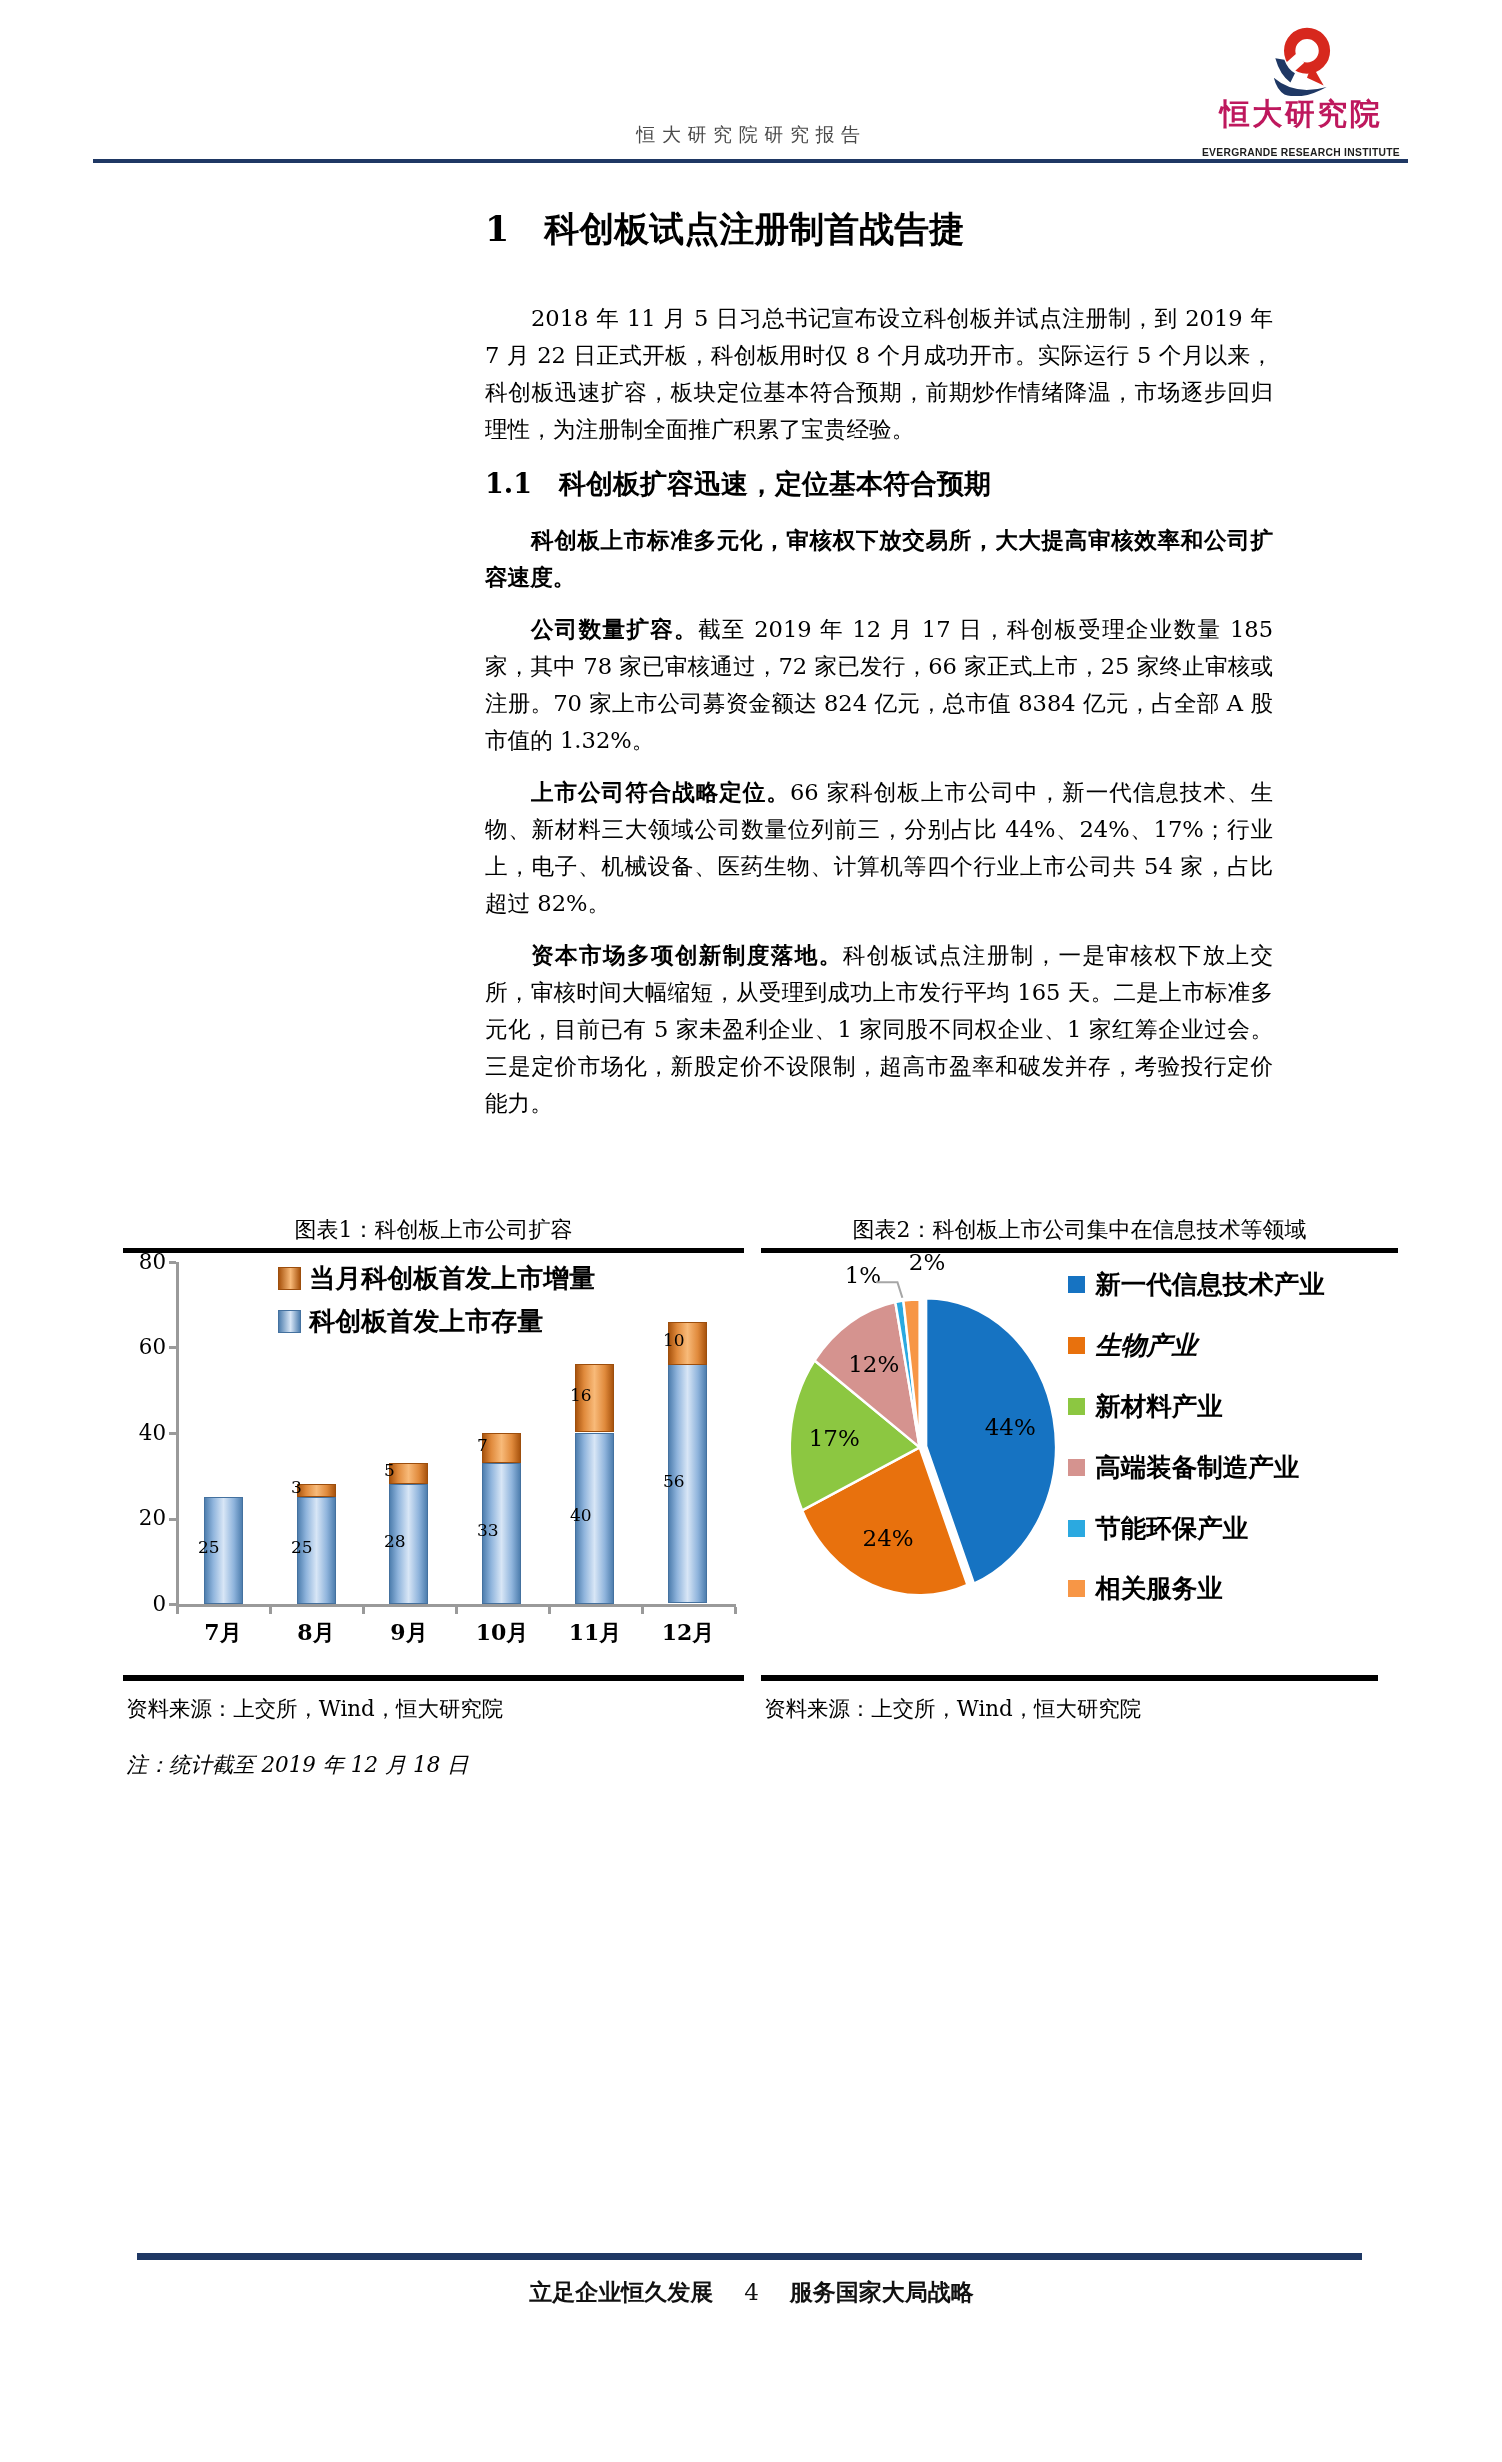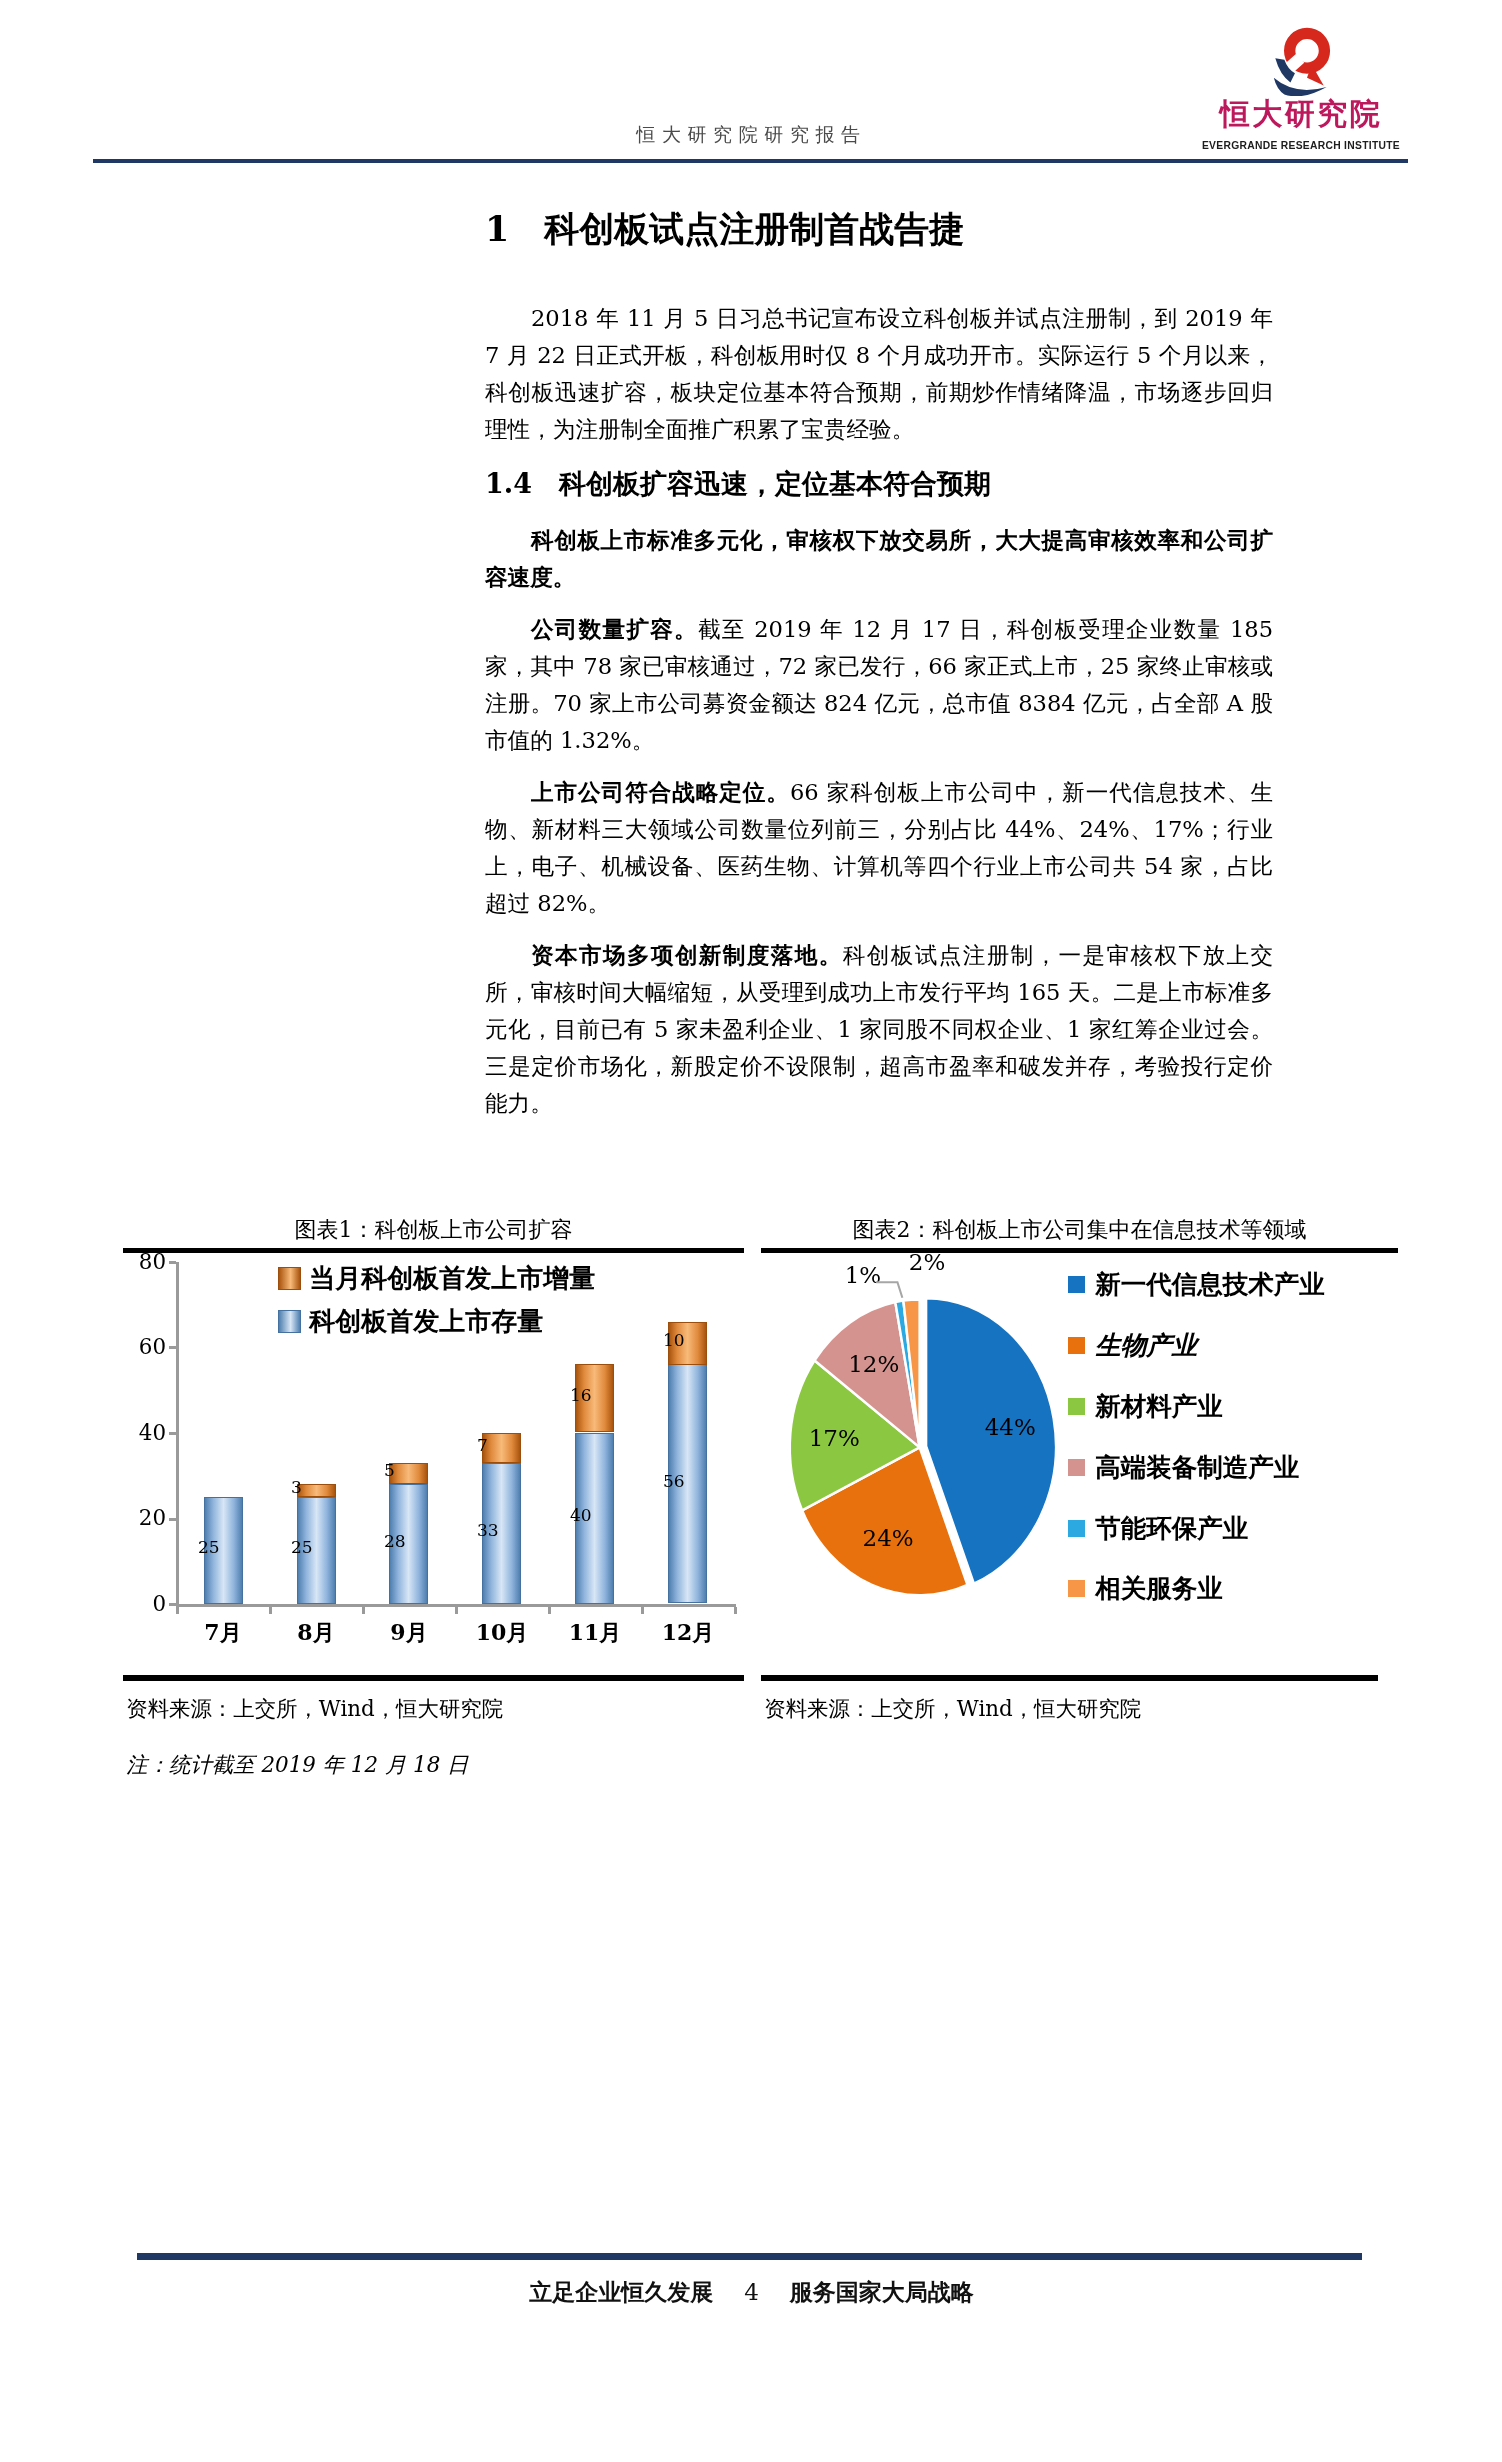--- a/index.html
+++ b/index.html
@@ -14,7 +14,7 @@
   .logo svg{display:block;margin:0 auto;}
   .logo-name{font-size:30px;font-weight:bold;color:#be185d;letter-spacing:2.5px;line-height:35px;
     font-family:"DejaVu Sans","Liberation Sans",sans-serif;}
-  .logo-sub{font-size:10.3px;font-weight:bold;color:#1d1d1d;letter-spacing:0.3px;margin-top:9px;
+  .logo-sub{font-size:10.3px;font-weight:bold;color:#1d1d1d;letter-spacing:0.3px;margin-top:16px;
     font-family:"Liberation Sans","DejaVu Sans",sans-serif;}
 
   

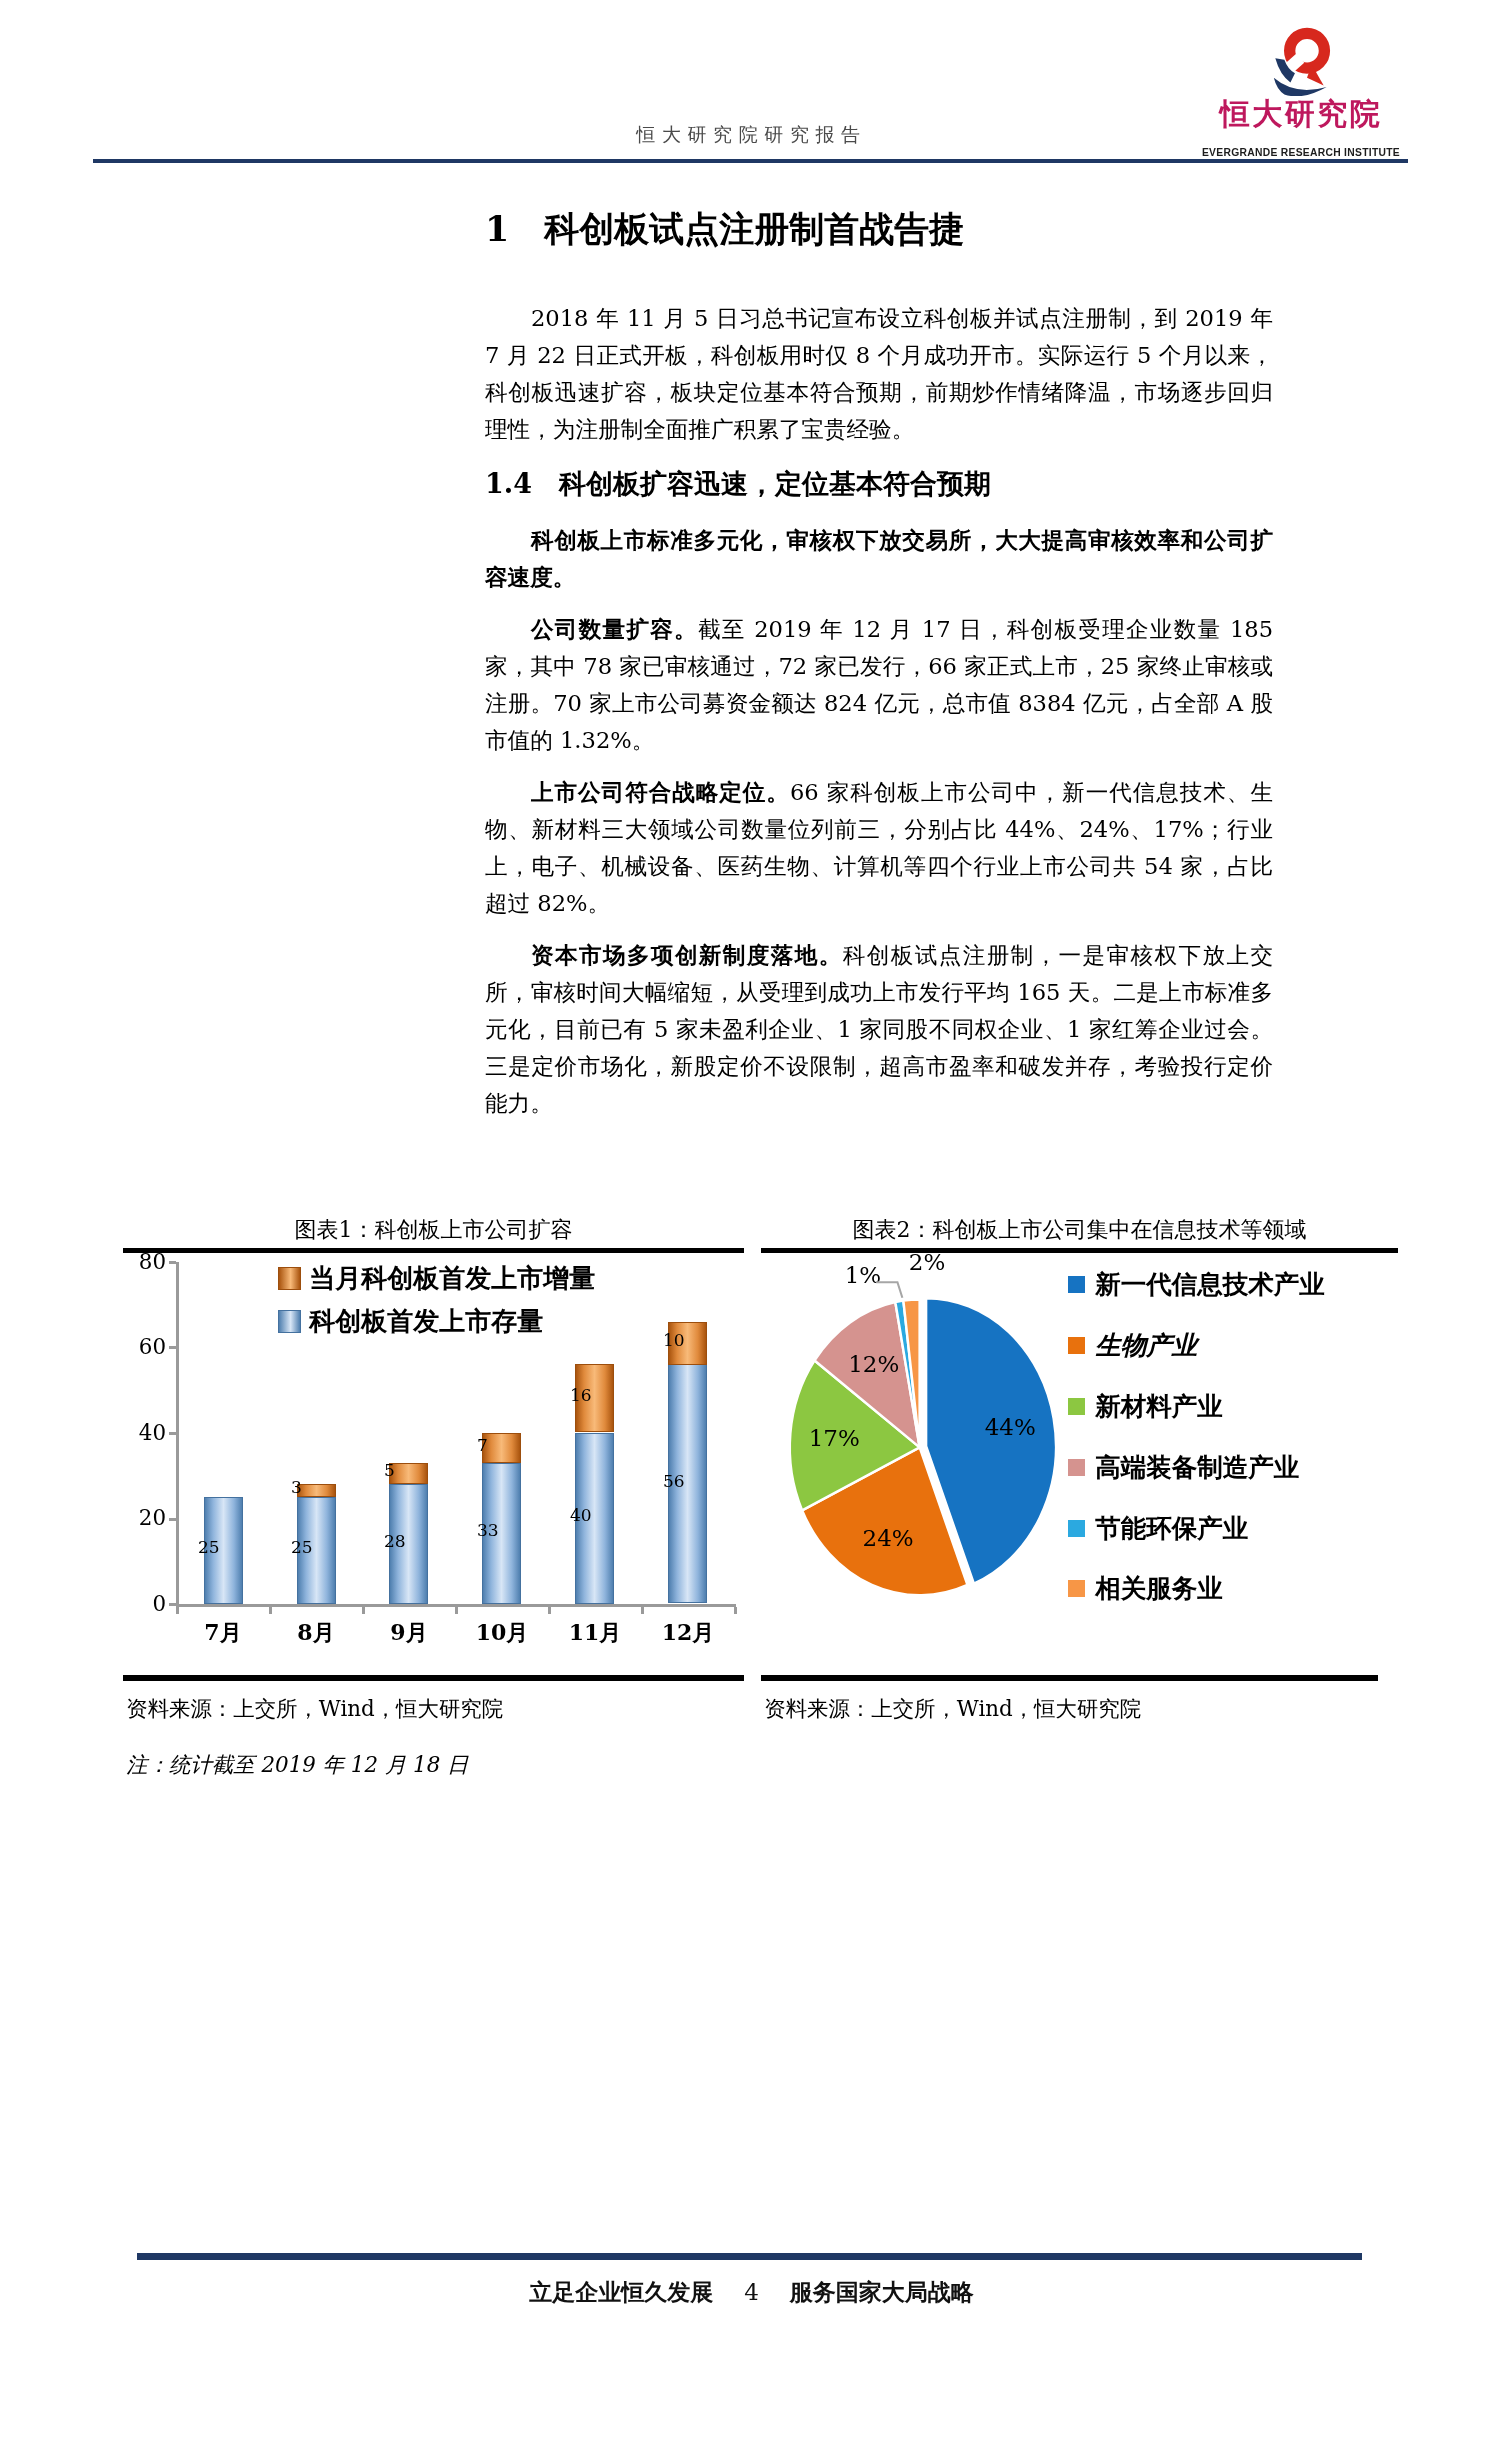--- a/index.html
+++ b/index.html
@@ -90,7 +90,7 @@
   <div class="article">
     <h1>1　科创板试点注册制首战告捷</h1>
     <p>2018 年 11 月 5 日习总书记宣布设立科创板并试点注册制，到 2019 年 7 月 22 日正式开板，科创板用时仅 8 个月成功开市。实际运行 5 个月以来，科创板迅速扩容，板块定位基本符合预期，前期炒作情绪降温，市场逐步回归理性，为注册制全面推广积累了宝贵经验。</p>
-    <h2>1.4　科创板扩容迅速，定位基本符合预期</h2>
+    <h2>1.1　科创板扩容迅速，定位基本符合预期</h2>
     <p class="lead-bold">科创板上市标准多元化，审核权下放交易所，大大提高审核效率和公司扩容速度。</p>
     <p><b>公司数量扩容。</b><span>截至 2019 年 12 月 17 日，科创板受理企业数量 185 家，其中 78 家已审核通过，72 家已发行，66 家正式上市，25 家终止审核或注册。70 家上市公司募资金额达 824 亿元，总市值 8384 亿元，占全部 A 股市值的 1.32%。</span></p>
     <p><b>上市公司符合战略定位。</b><span>66 家科创板上市公司中，新一代信息技术、生物、新材料三大领域公司数量位列前三，分别占比 44%、24%、17%；行业上，电子、机械设备、医药生物、计算机等四个行业上市公司共 54 家，占比超过 82%。</span></p>

